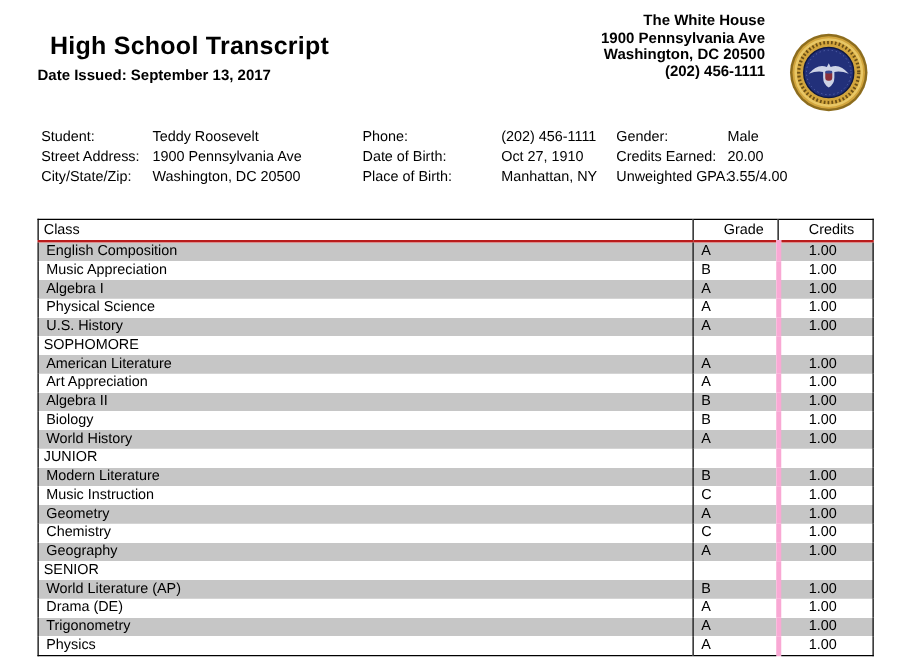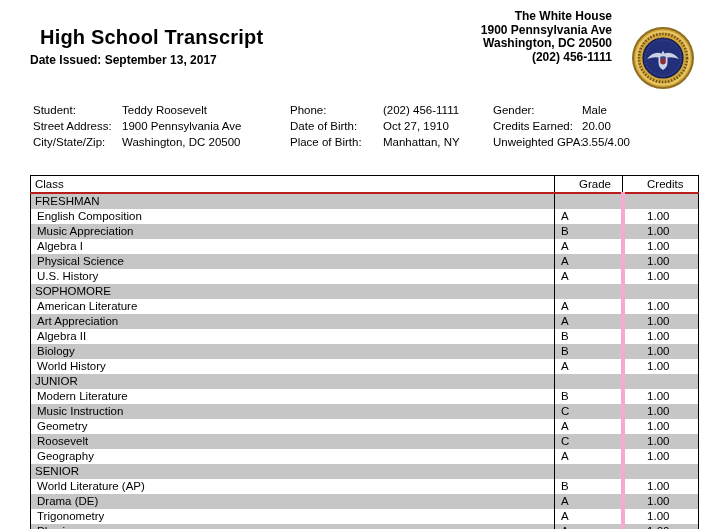--- a/index.html
+++ b/index.html
@@ -36,7 +36,7 @@
   .info-row { display:flex; white-space:nowrap; }
   .info-label { display:inline-block; }
   .info-col:nth-child(1) .info-label { width:89px; }
-  .info-col:nth-child(2) .info-label { width:93px; }
+  .info-col:nth-child(2) .info-label { width:111px; }
   .info-col:nth-child(3) .info-label { width:89px; }
   
   .transcript {

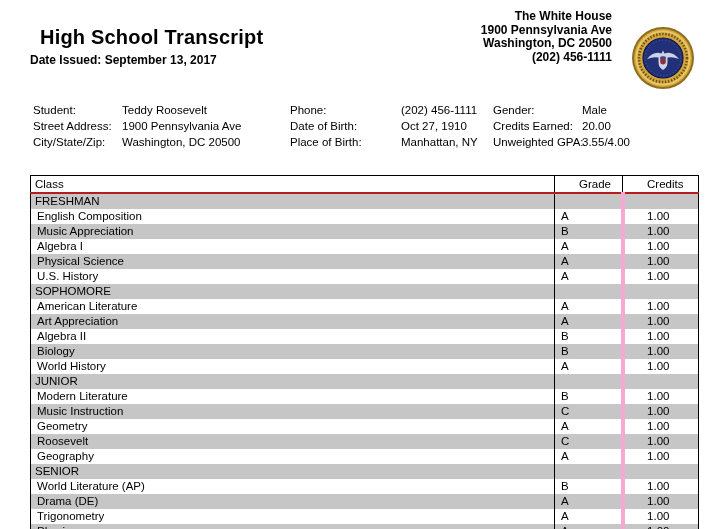--- a/index.html
+++ b/index.html
@@ -155,11 +155,6 @@
   </thead>
   <tbody>
       <tr>
-        <td class="col-class section-name">FRESHMAN</td>
-        <td class="col-grade"></td>
-        <td class="col-credits"></td>
-      </tr>
-      <tr>
         <td class="col-class course-name">English Composition</td>
         <td class="col-grade">A</td>
         <td class="col-credits">1.00</td>

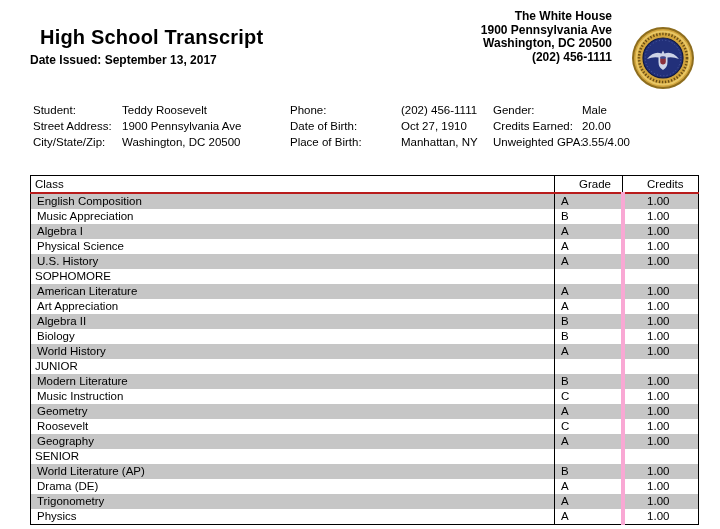--- a/index.html
+++ b/index.html
@@ -230,7 +230,7 @@
         <td class="col-credits">1.00</td>
       </tr>
       <tr>
-        <td class="col-class course-name">Roosevelt</td>
+        <td class="col-class course-name">Chemistry</td>
         <td class="col-grade">C</td>
         <td class="col-credits">1.00</td>
       </tr>

